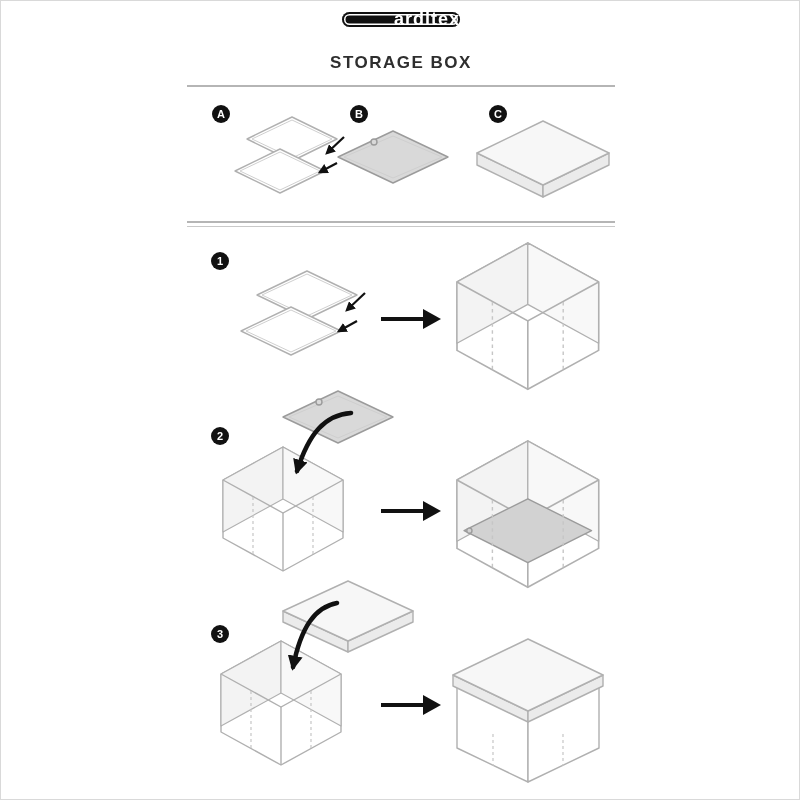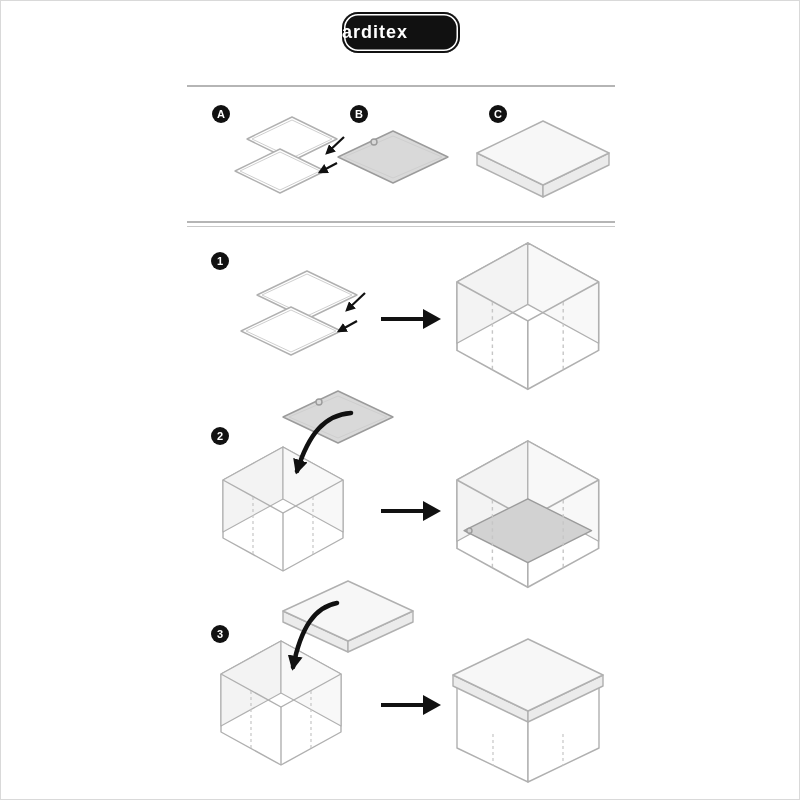--- a/index.html
+++ b/index.html
@@ -10,8 +10,8 @@
   .page{position:relative;width:800px;height:800px;background:#fff;overflow:hidden;
         font-family:"Liberation Sans",sans-serif;border:1px solid #d9d9d9;box-sizing:border-box;}
   .abs{position:absolute;}
-  .logo{left:341px;top:11px;width:118px;height:41px;background:var(--ink);border-radius:16px;
-        display:flex;align-items:center;justify-content:flex-start;
+  .logo{left:341px;top:11px;width:118px;height:15px;background:var(--ink);border-radius:16px;
+        display:flex;align-items:center;justify-content:flex-end;
         box-shadow:inset 0 0 0 2px var(--ink), inset 0 0 0 3.5px #ffffff;}
   .logo span{color:#fff;font-weight:bold;font-size:18px;letter-spacing:1px;}
   .title{left:0;top:52px;width:800px;text-align:center;font-size:17px;font-weight:bold;

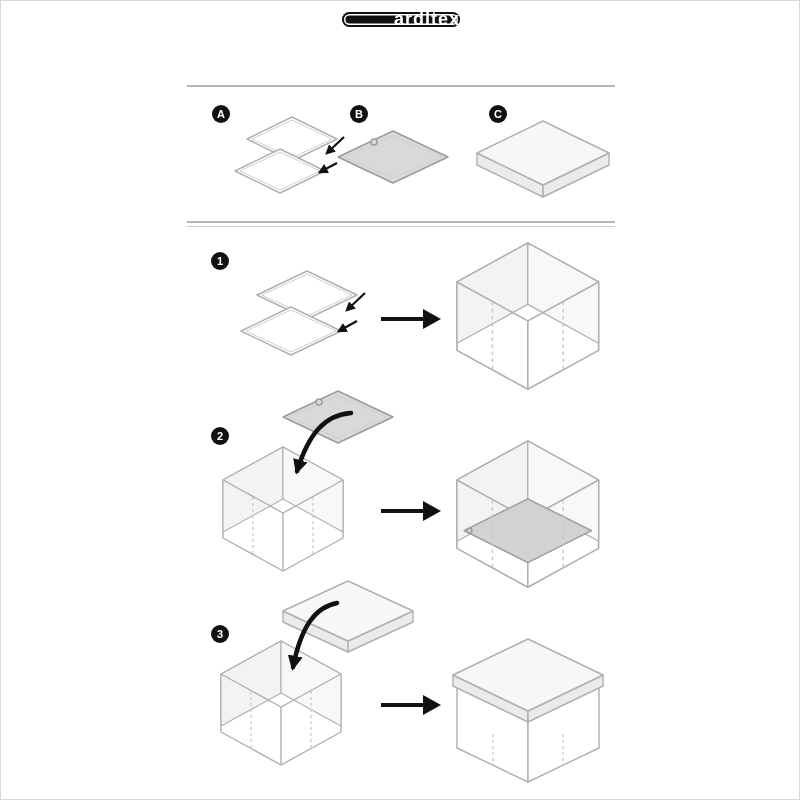--- a/index.html
+++ b/index.html
@@ -55,6 +55,7 @@
   <div class="abs logo">
     <span>arditex</span>
   </div>
+  <div class="abs title">STORAGE BOX</div>
   <div class="abs rule" style="top:84px;"></div>
 
   <div class="abs badge" style="left:211px;top:104px;">A</div>

